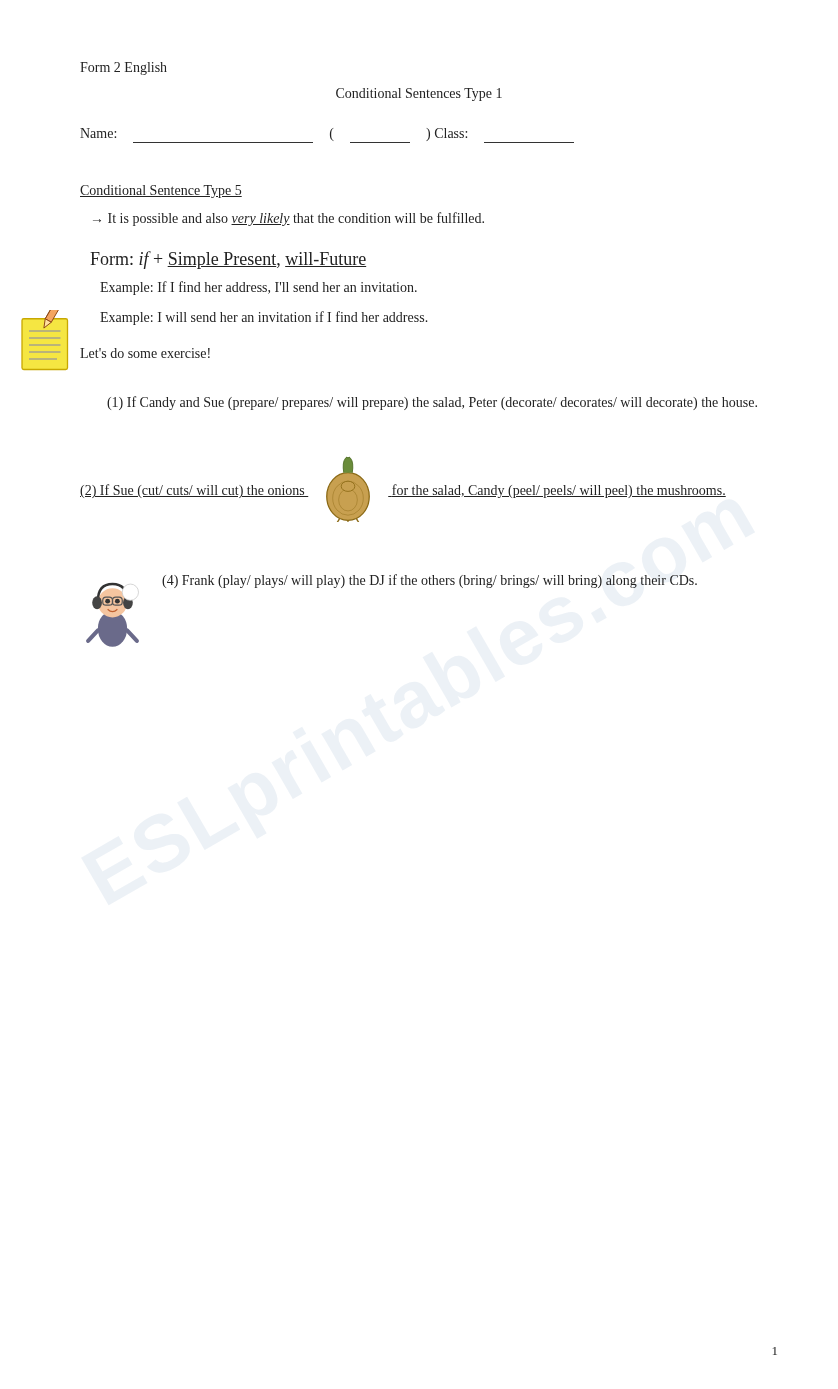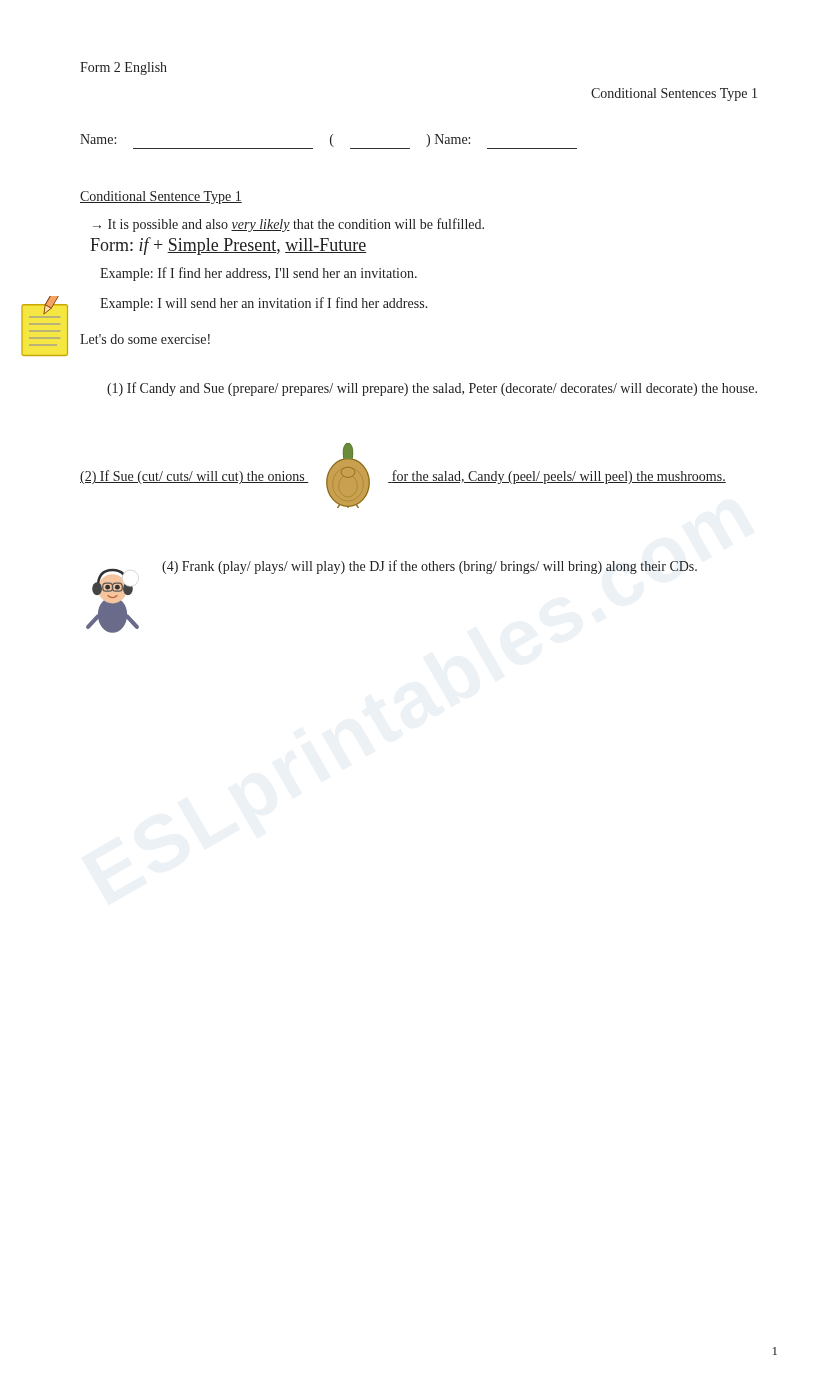--- a/index.html
+++ b/index.html
@@ -53,9 +53,9 @@
     }
 
     .page-subtitle {
-      text-align: right;
-      font-size: 14px;
-      margin-bottom: 30px;
+      text-align: center;
+      font-size: 14px;
+      margin-bottom: 24px;
     }
 
     .name-line {

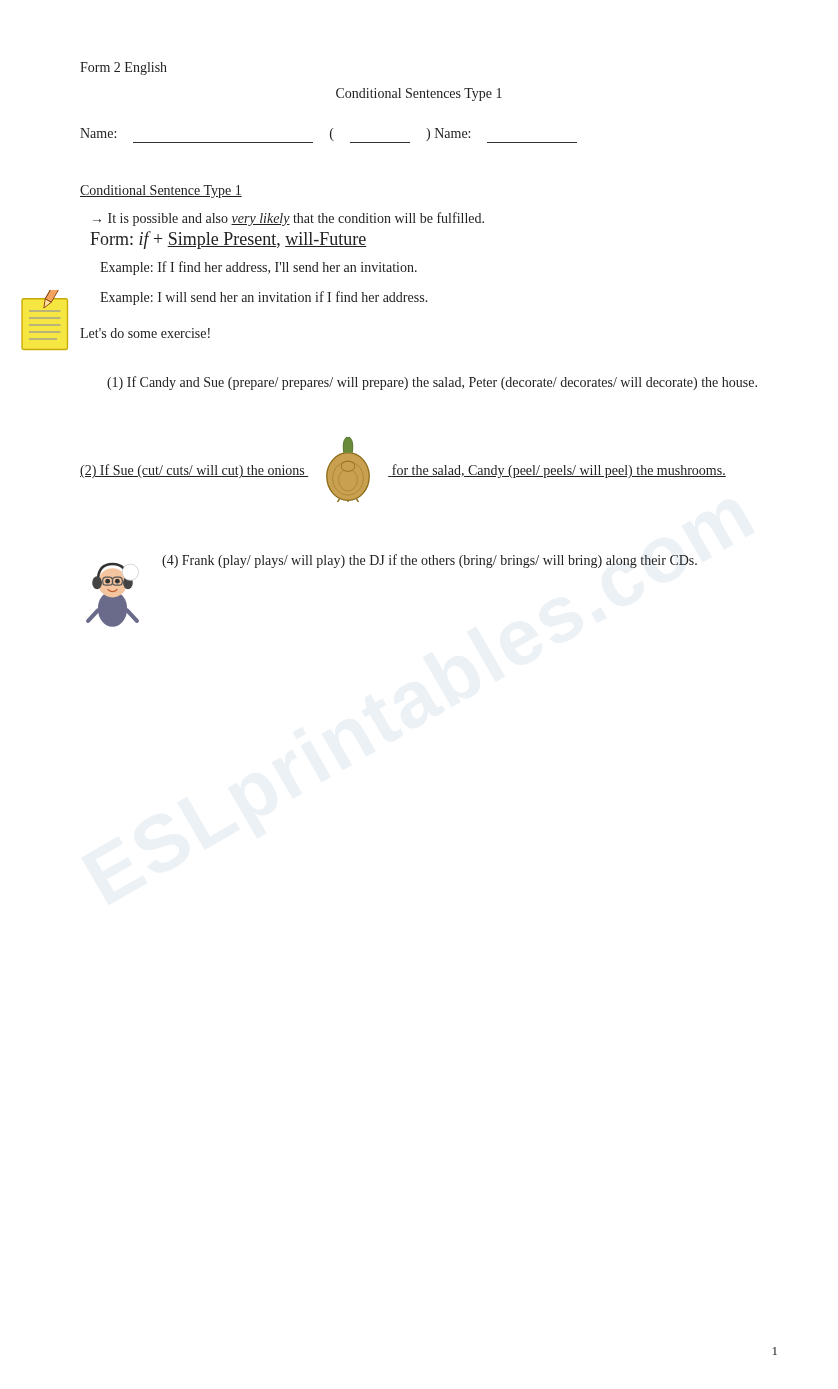--- a/index.html
+++ b/index.html
@@ -169,7 +169,7 @@
       <span class="underline-field">&nbsp;&nbsp;&nbsp;&nbsp;&nbsp;&nbsp;&nbsp;&nbsp;&nbsp;&nbsp;&nbsp;&nbsp;&nbsp;&nbsp;&nbsp;&nbsp;&nbsp;&nbsp;&nbsp;&nbsp;</span>
       <span>(</span>
       <span class="underline-field-num">&nbsp;&nbsp;&nbsp;&nbsp;&nbsp;&nbsp;&nbsp;&nbsp;</span>
-      <span>) Name:</span>
+      <span>) Class:</span>
       <span class="underline-field-short">&nbsp;&nbsp;&nbsp;&nbsp;&nbsp;&nbsp;&nbsp;&nbsp;&nbsp;&nbsp;</span>
     </div>
 

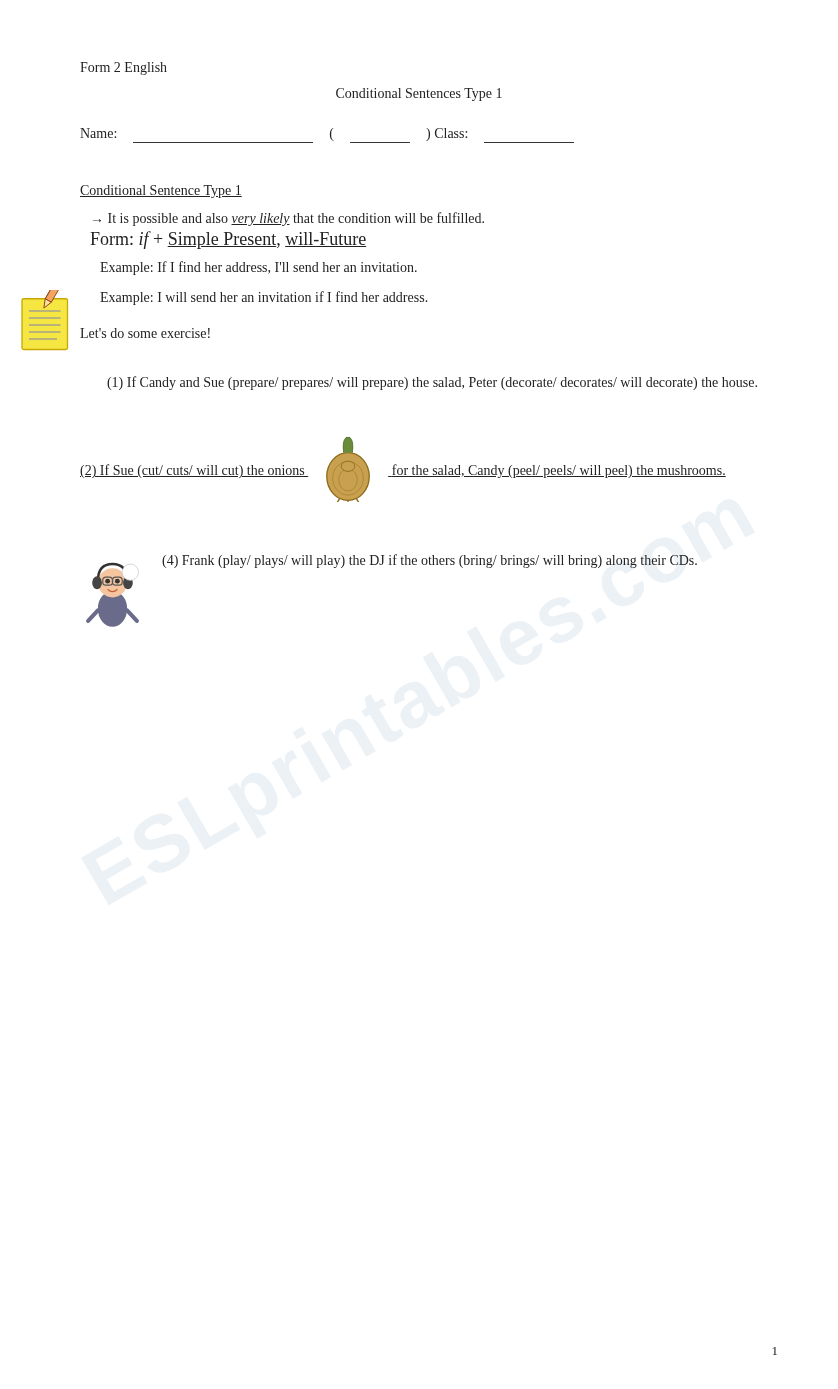--- a/index.html
+++ b/index.html
@@ -174,7 +174,7 @@
     </div>
 
     <div class="section-title">
-      <span>Conditional Sentence Type 1</span>
+      <span>Conditional Sentence Type 5</span>
     </div>
 
     <div class="arrow-line">

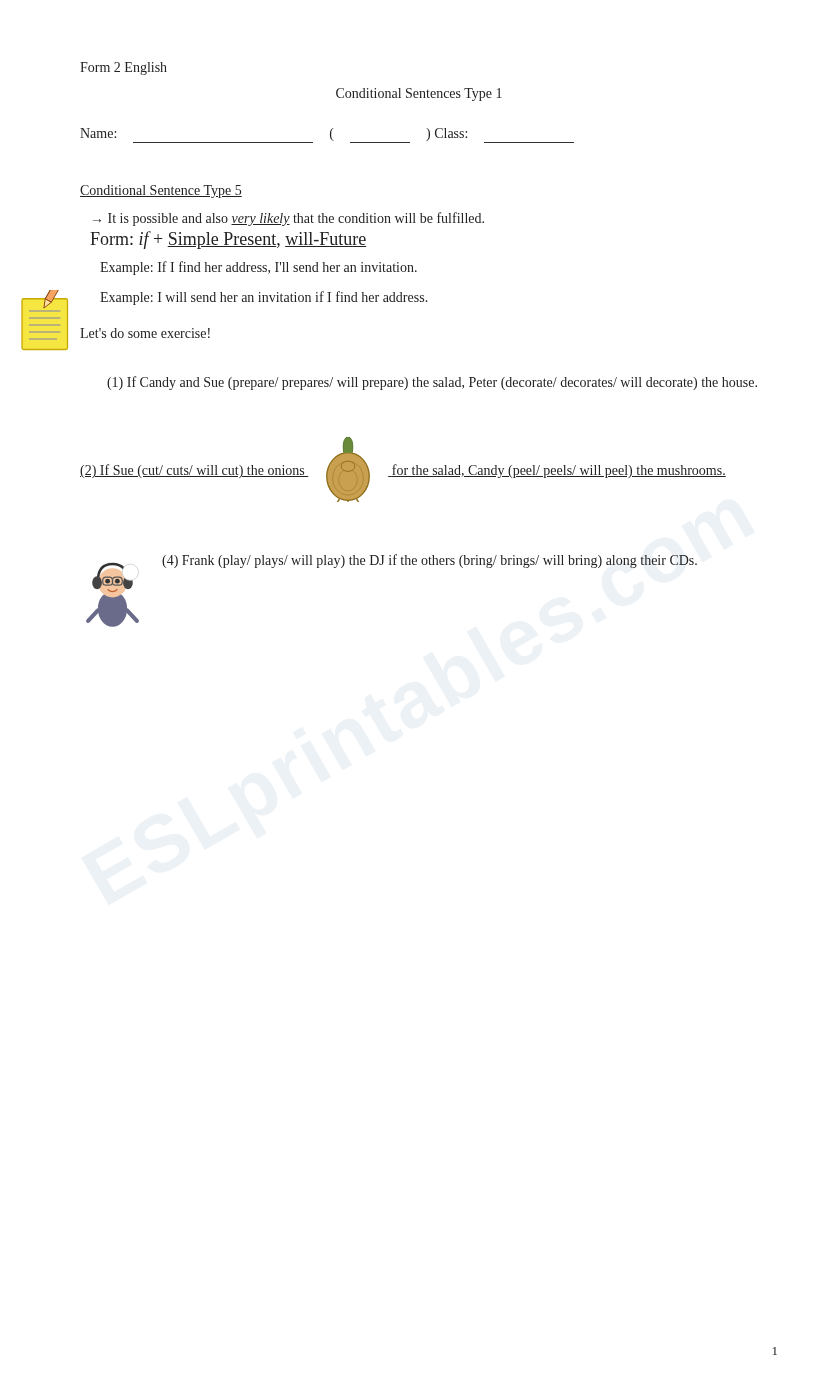--- a/index.html
+++ b/index.html
@@ -92,7 +92,7 @@
     }
 
     .arrow-line {
-      margin-bottom: 2px;
+      margin-bottom: 22px;
       font-size: 14px;
       padding-left: 10px;
     }

